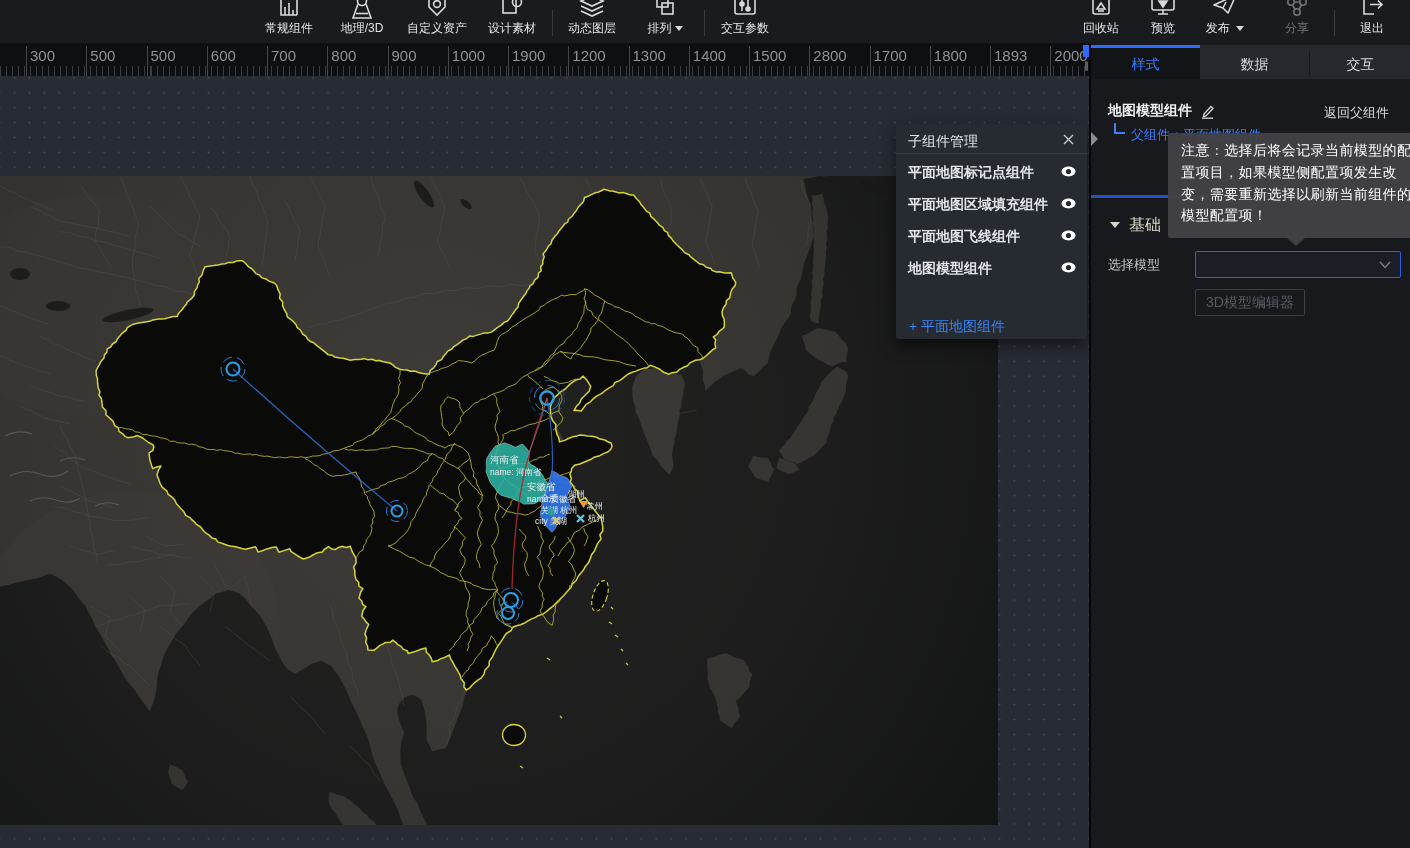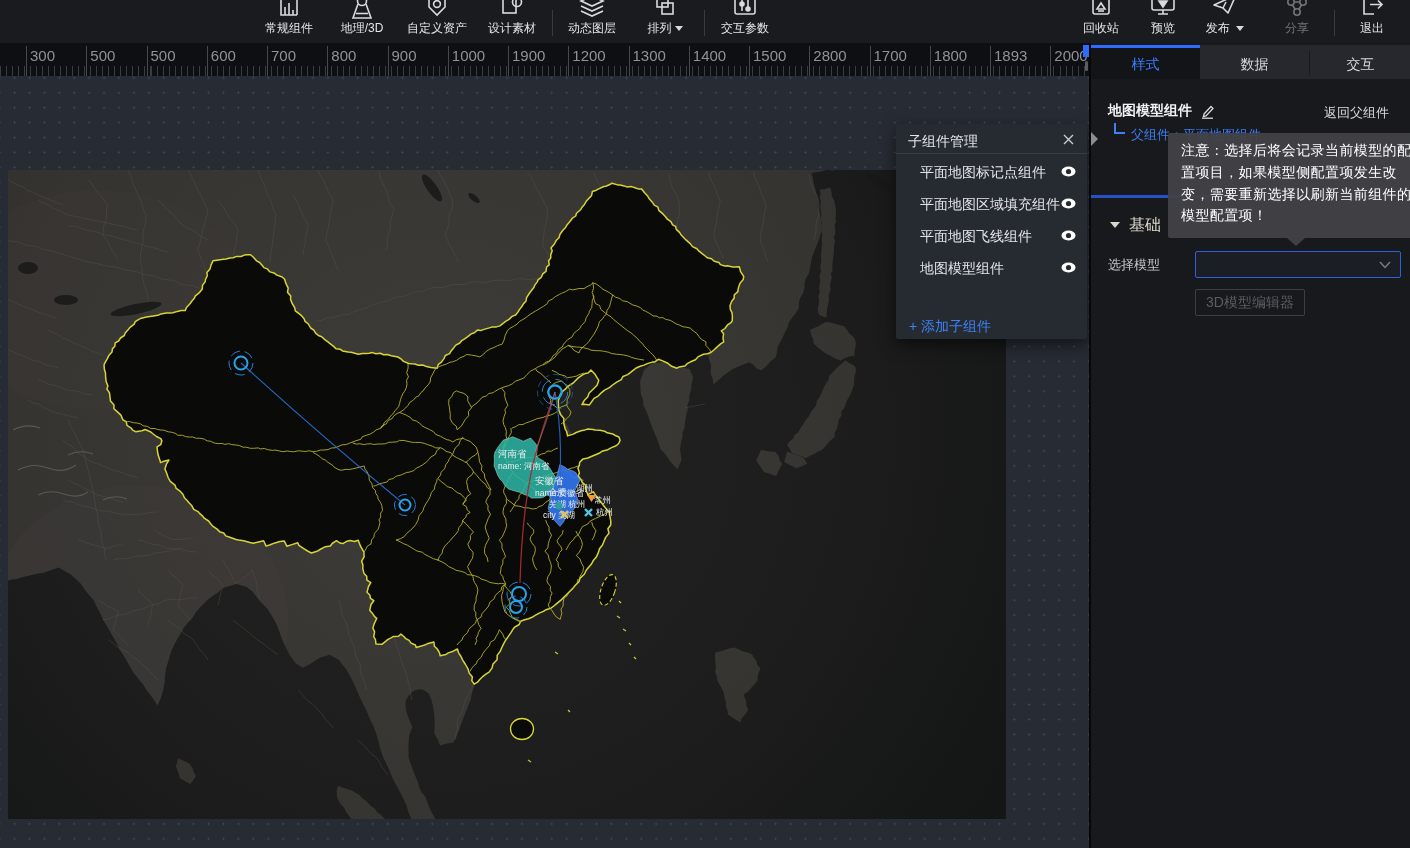--- a/index.html
+++ b/index.html
@@ -37,7 +37,7 @@
   #panel .phead { position:absolute; left:12px; top:9px; }
   #panel .px { position:absolute; right:13px; top:10px; }
   #panel .pdiv { position:absolute; left:0; top:29px; width:191px; height:1px; background:#3a3d45; }
-  .pitem { position:absolute; left:24px; white-space:nowrap; }
+  .pitem { position:absolute; left:12px; white-space:nowrap;font-weight:bold; }
   .peye { position:absolute; right:11px; width:15px; height:11px; }
   #padd { position:absolute; left:13px; top:194px; color:#3b82f6; }
 

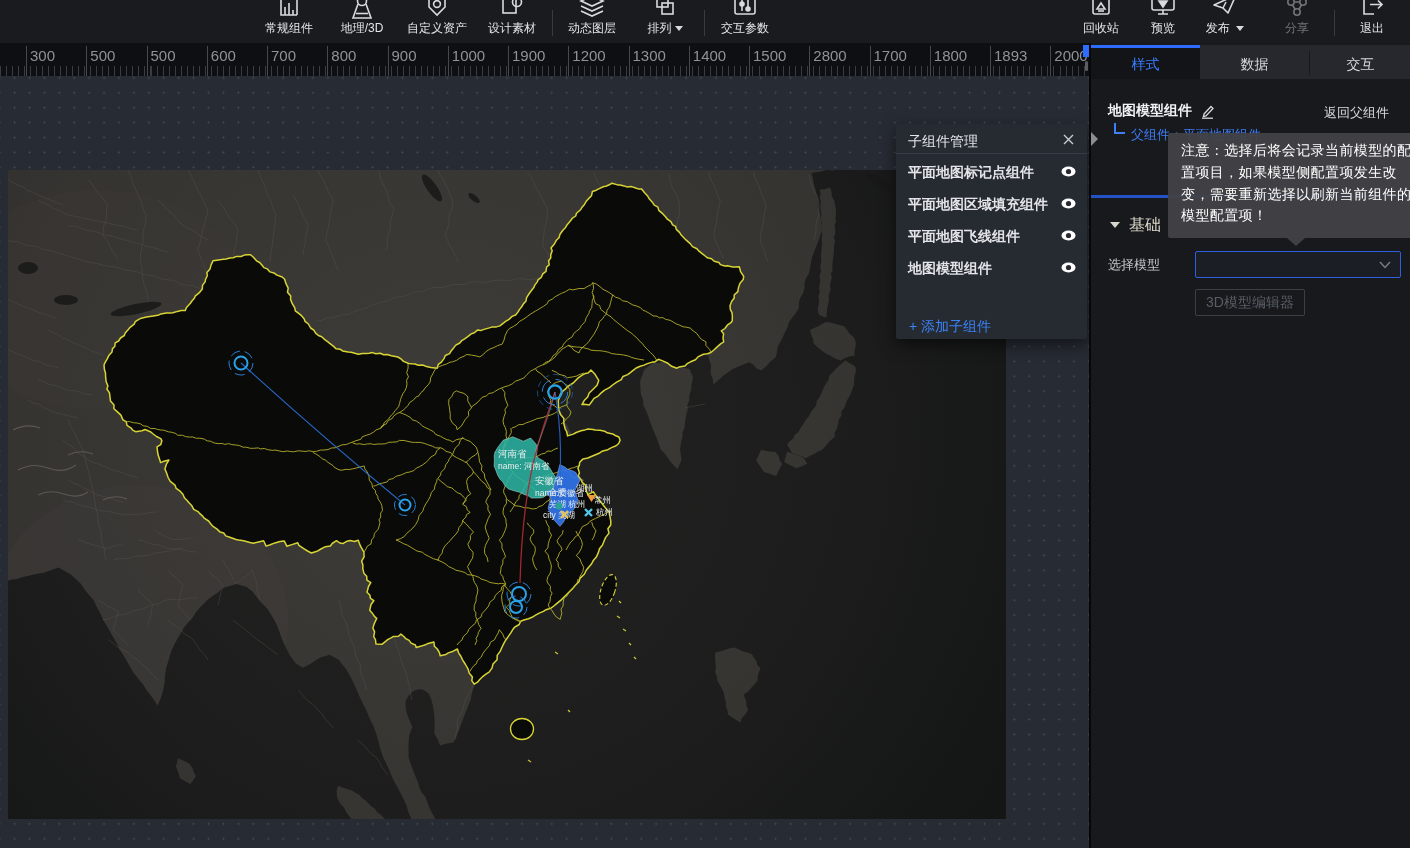--- a/index.html
+++ b/index.html
@@ -458,7 +458,7 @@
         <ellipse cx="7.5" cy="5.5" rx="7" ry="5" fill="#fff"></ellipse>
         <circle cx="7.5" cy="5.5" r="2.6" fill="#262a31"></circle>
       </svg>
-    <div id="padd">+ 添加子组件</div>
+    <div id="padd">+ 平面地图组件</div>
   </div>
 
   <div id="side">

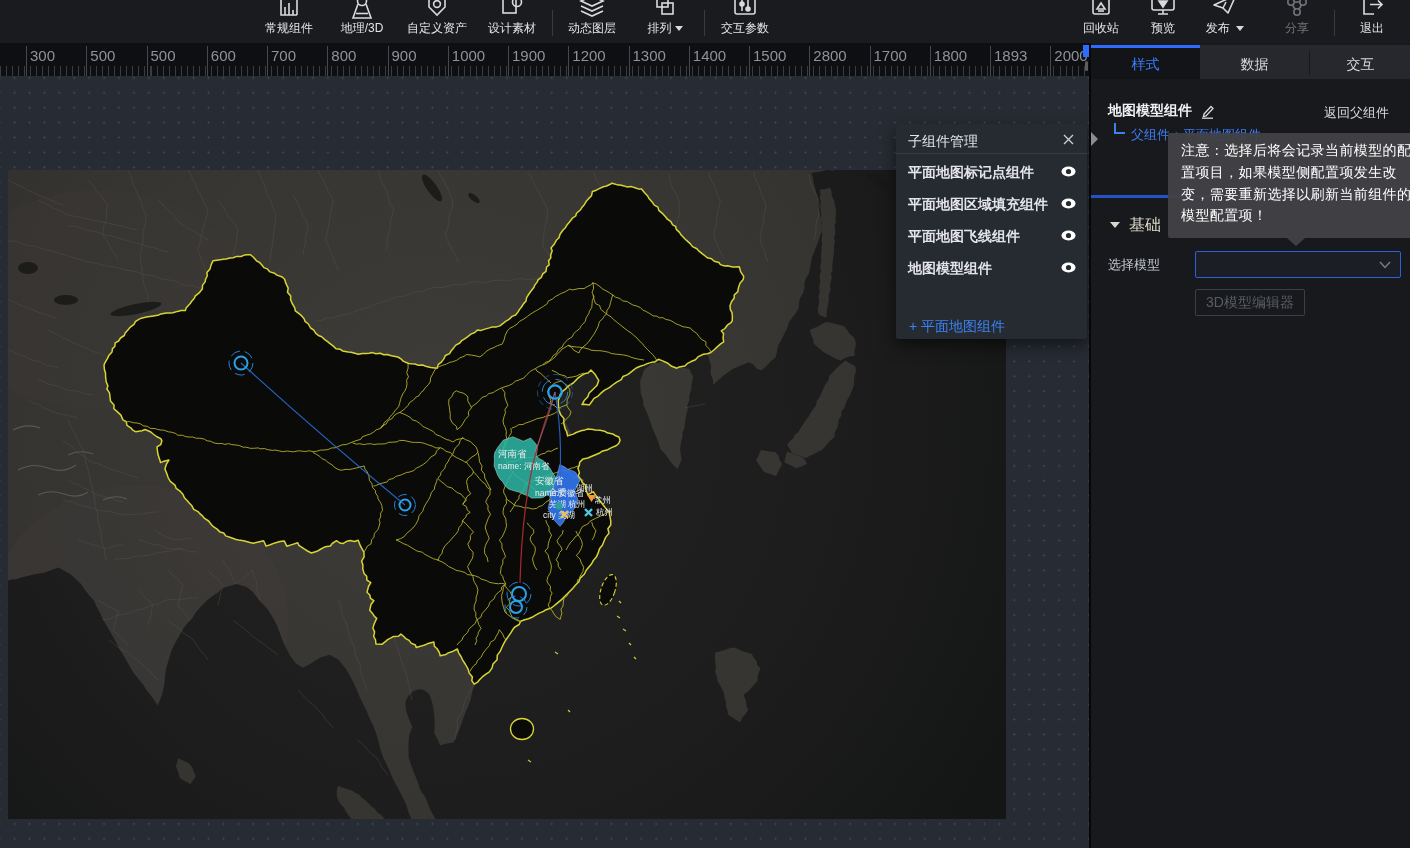--- a/index.html
+++ b/index.html
@@ -29,7 +29,7 @@
   #work { position:absolute; left:0; top:76px; width:1090px; height:772px; background:#272b33;
     background-image:radial-gradient(circle 1px, #454a52 0 0.9px, transparent 1.1px);
     background-size:14.93px 14.93px; background-position:7.1px 9.3px; }
-  #mapbox { position:absolute; left:0; top:94px; width:998px; height:649px; background:#222120;margin-left:8px; }
+  #mapbox { position:absolute; left:0; top:100px; width:998px; height:649px; background:#222120; }
 
   
   #panel { position:absolute; left:896px; top:124px; width:191px; height:215px; background:#262a31;

